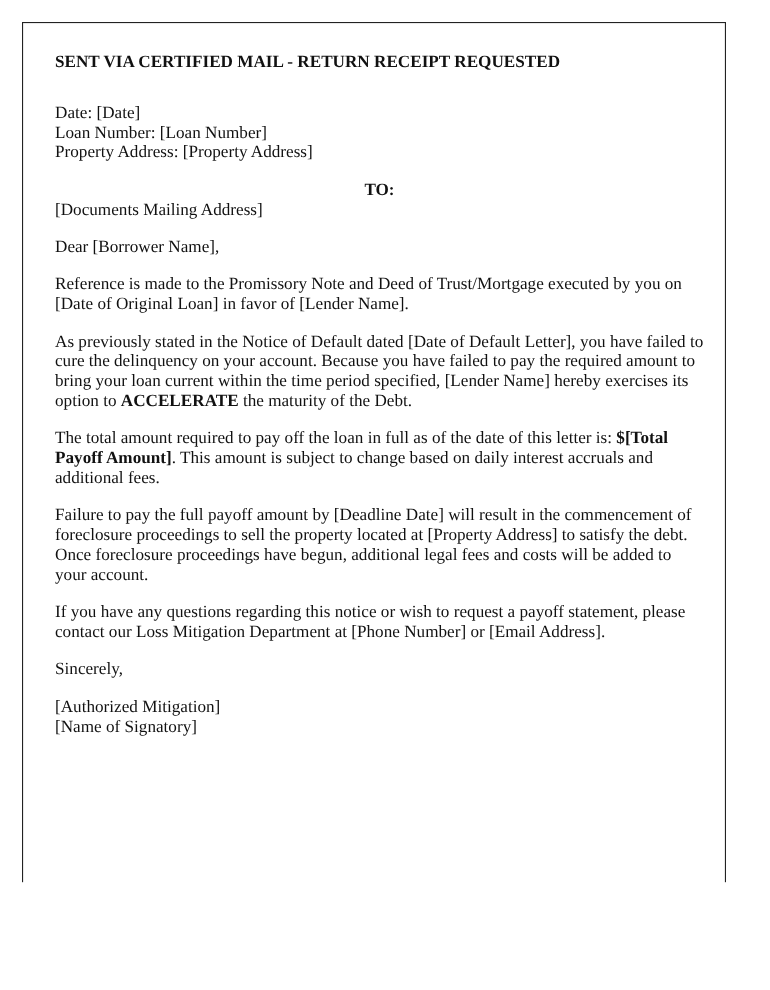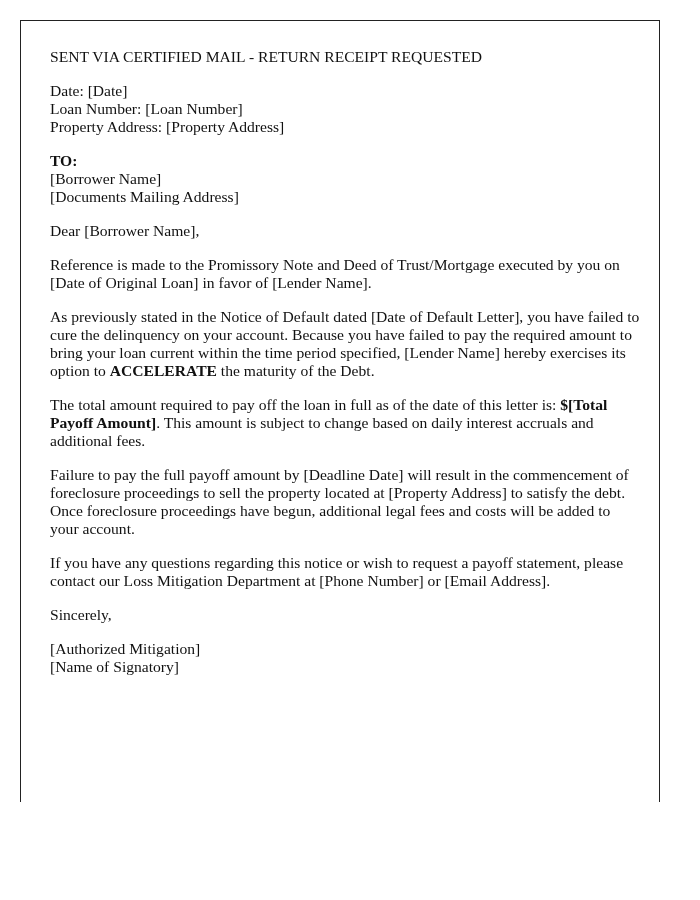--- a/index.html
+++ b/index.html
@@ -43,8 +43,8 @@
   }
   .b { font-weight: bold; }
   .header-line {
-    font-weight: normal;
-    margin-bottom: 16px;
+    font-weight: bold;
+    margin-bottom: 28px;
     display: block;
   }
 </style>

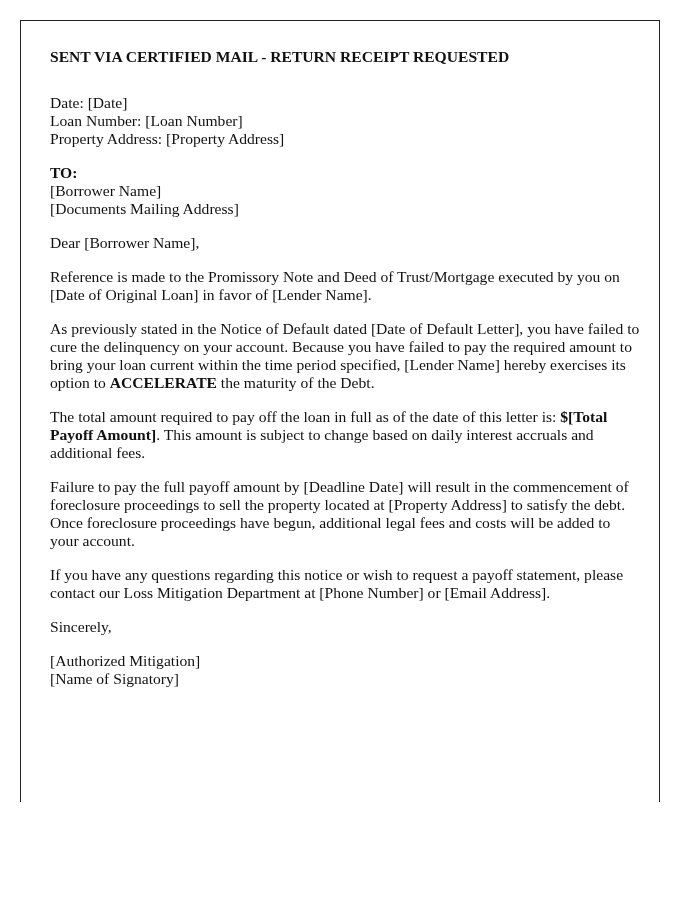--- a/index.html
+++ b/index.html
@@ -41,7 +41,7 @@
   .letter .line {
     display: block;
   }
-  .b { font-weight: bold; }
+  .b { font-weight: bold; text-align: center; }
   .header-line {
     font-weight: bold;
     margin-bottom: 28px;

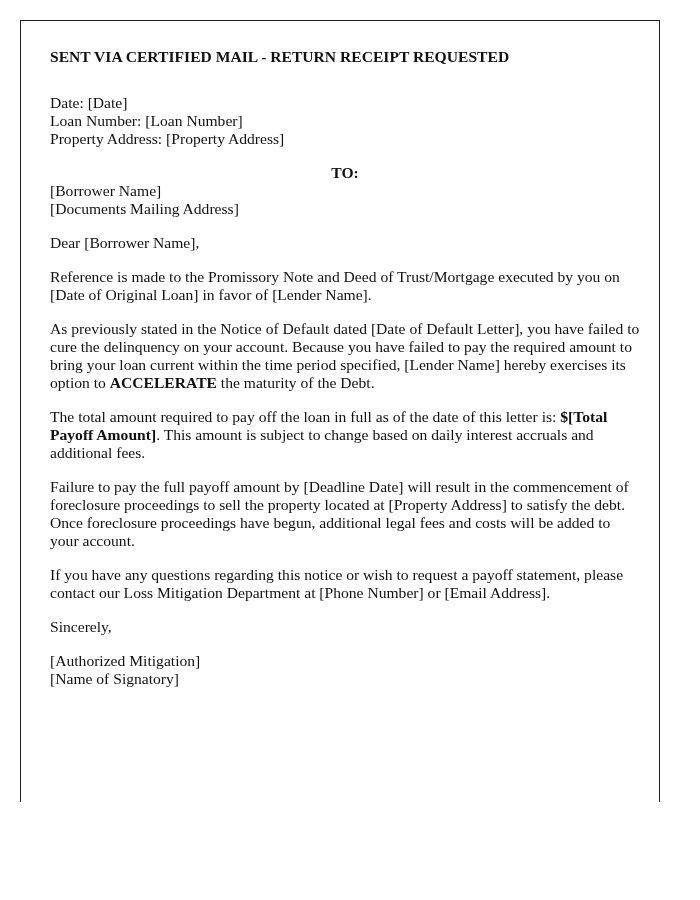--- a/index.html
+++ b/index.html
@@ -64,7 +64,6 @@
 
     <p>
       <span class="line b">TO:</span>
-      <span class="line">[Borrower Name]</span>
       <span class="line">[Documents Mailing Address]</span>
     </p>
 

